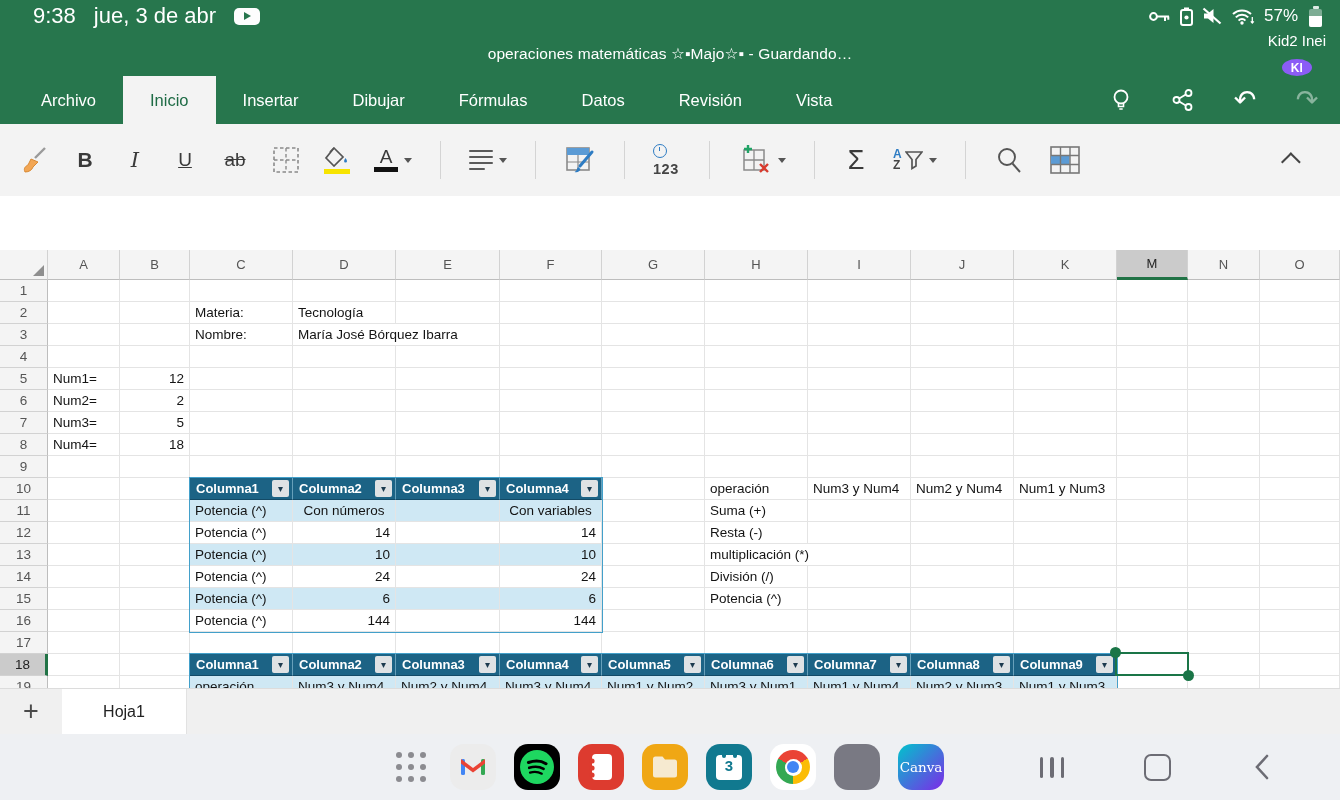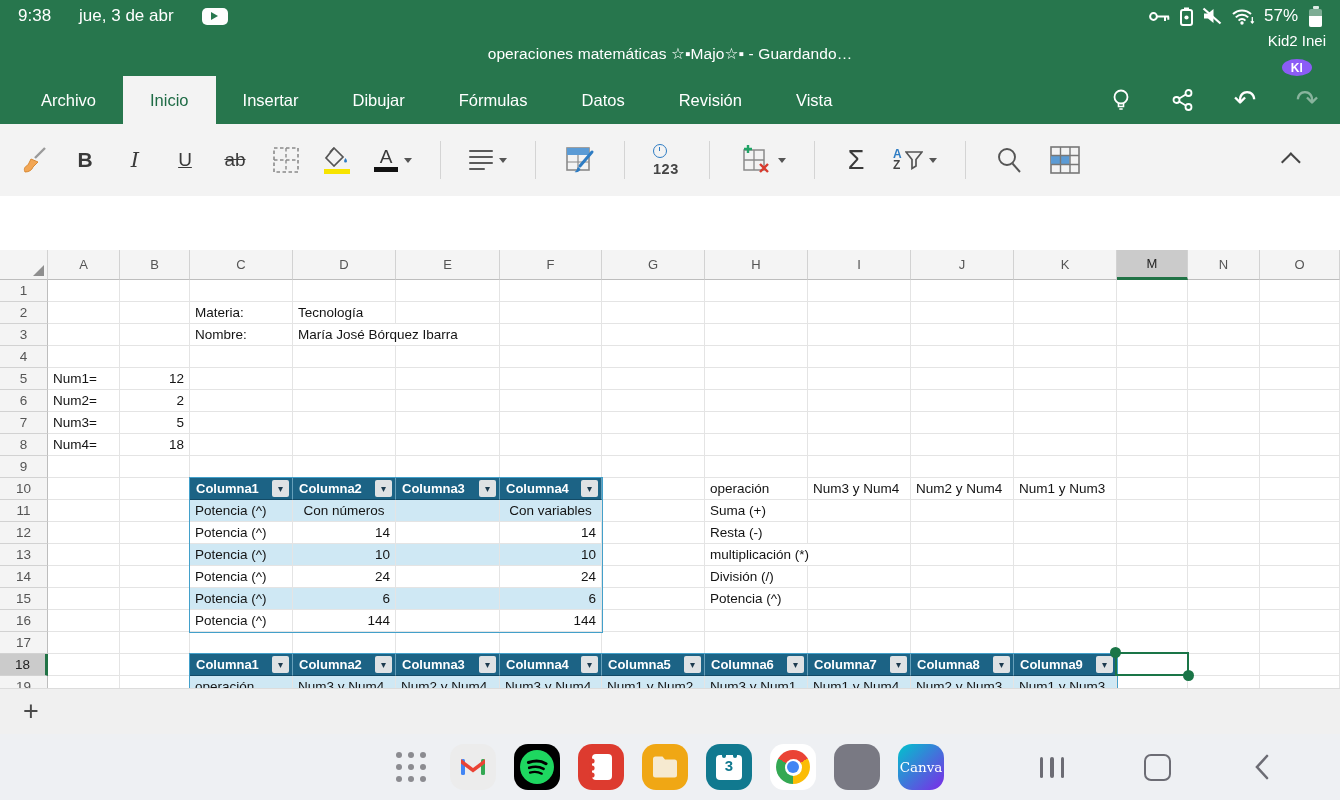--- a/index.html
+++ b/index.html
@@ -9,7 +9,7 @@
   .greuntop{position:absolute;left:0;top:0;width:1340px;height:124px;background:#27764d;}
   .status-bar{position:absolute;left:0;top:0;width:1340px;height:32px;display:flex;align-items:center;
     justify-content:space-between;color:#fff;padding:0 18px;box-sizing:border-box;}
-  .sb-left{display:flex;align-items:center;gap:28px;font-size:17px;}
+  .sb-left{display:flex;align-items:center;gap:18px;font-size:22px;margin-left:15px;}
   .sb-right{display:flex;align-items:center;gap:9px;font-size:17px;}
   .yt{display:inline-flex;width:26px;height:17px;background:#fdfdfd;border-radius:5px;align-items:center;justify-content:center;}
   .yt i{display:block;width:0;height:0;border-top:4.5px solid transparent;border-bottom:4.5px solid transparent;border-left:7px solid #27764d;}

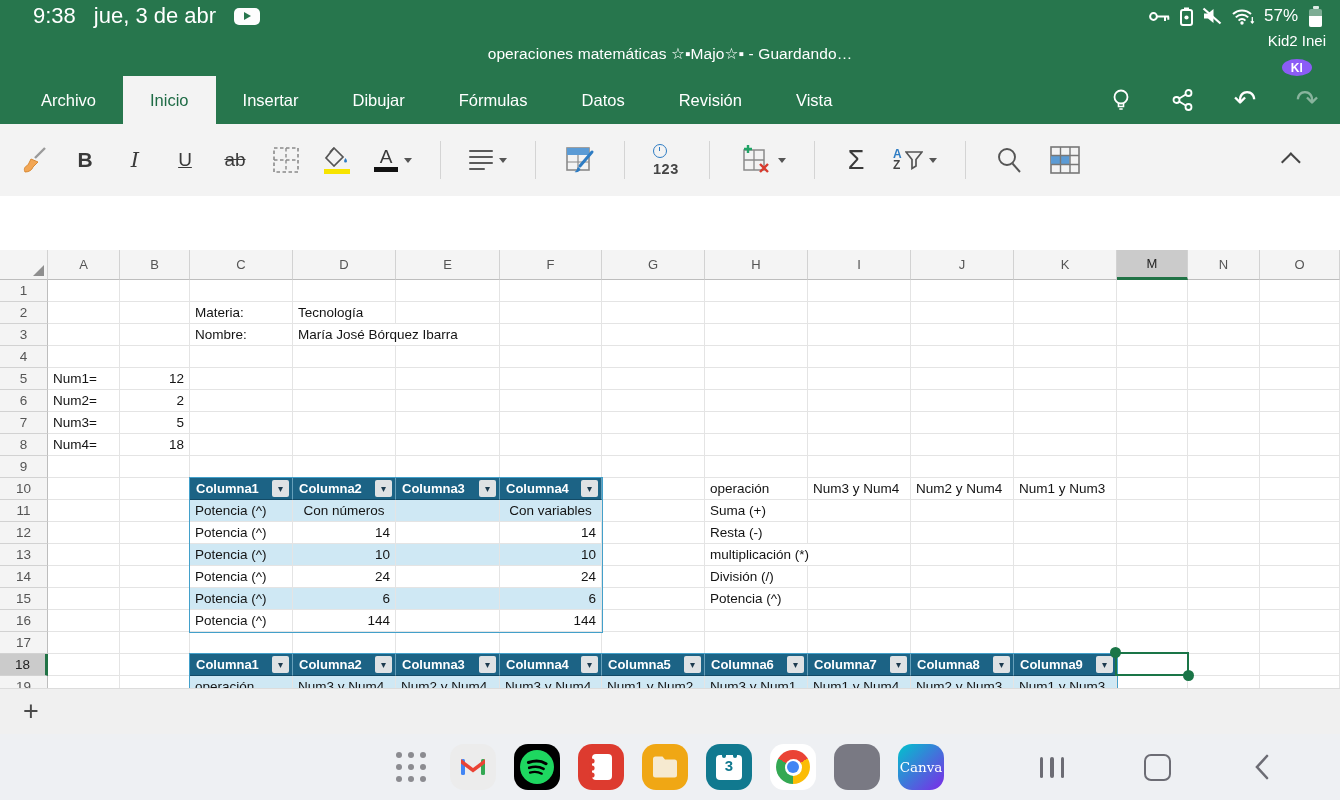--- a/index.html
+++ b/index.html
@@ -681,6 +681,7 @@
 
   <div class="sheet-bar">
     <span class="add-sheet">+</span>
+    <div class="sheet-tab">Hoja1</div>
   </div>
 
   <div class="dock">

